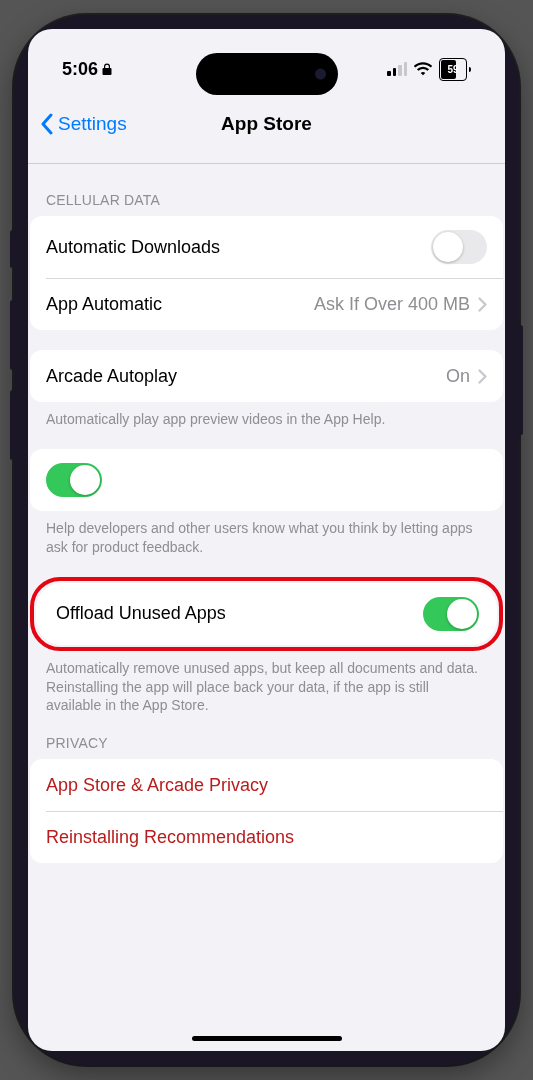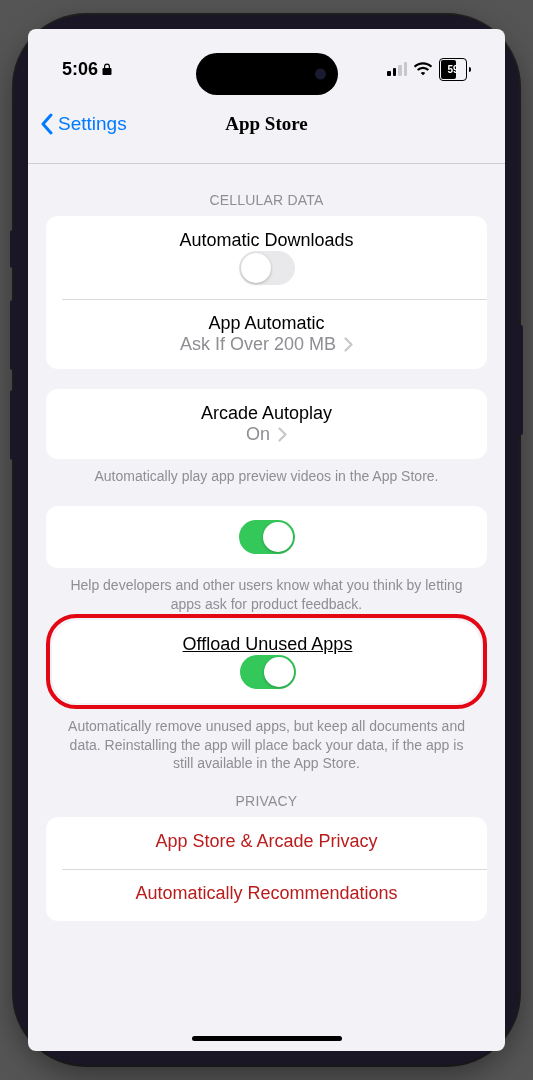--- a/index.html
+++ b/index.html
@@ -30,10 +30,9 @@
       width: 100%;
       height: 100%;
       background: #f2f2f7;
-      border-radius: 8px;
+      border-radius: 24px;
       overflow: hidden;
       position: relative;
-      text-align: center;
     }
     .island {
       position: absolute;

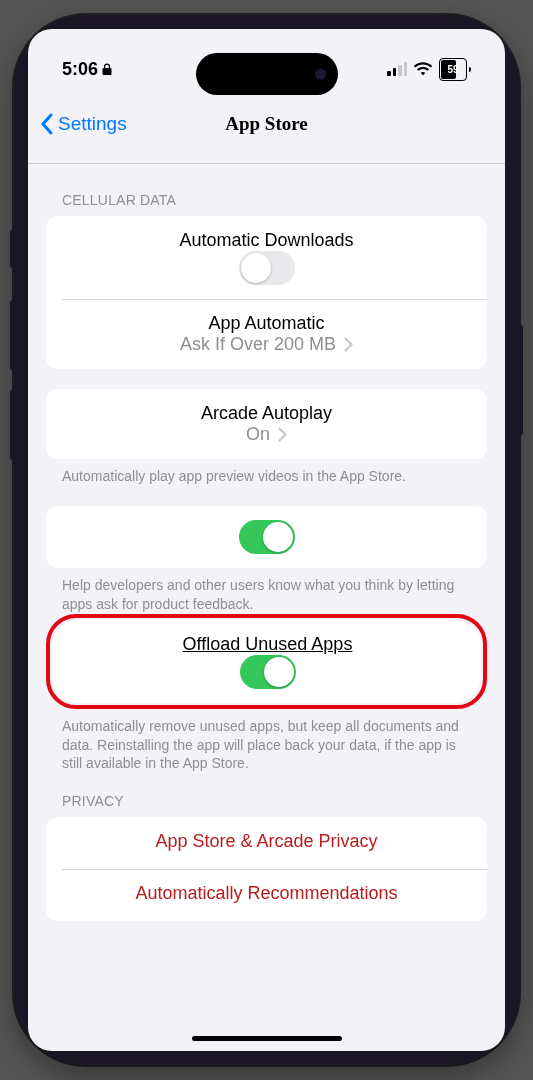--- a/index.html
+++ b/index.html
@@ -112,7 +112,6 @@
       font-size: 19px;
       font-weight: 600;
       color: #000;
-      font-family: Liberation Serif, serif;
     }
 
     .content {

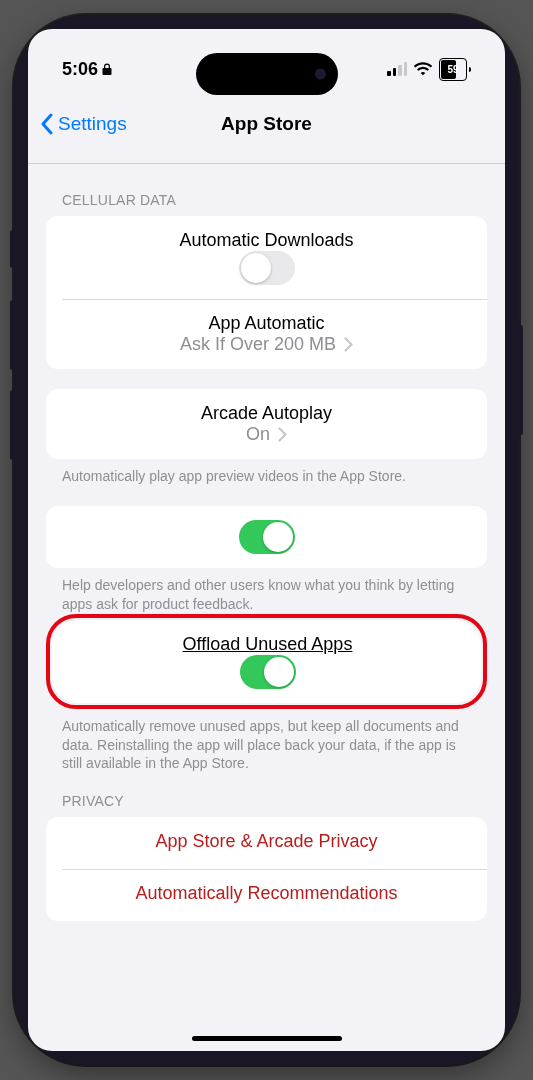--- a/index.html
+++ b/index.html
@@ -115,7 +115,7 @@
     }
 
     .content {
-      padding: 0 18px;
+      padding: 0 2px;
       height: calc(100% - 135px);
       overflow: hidden;
     }

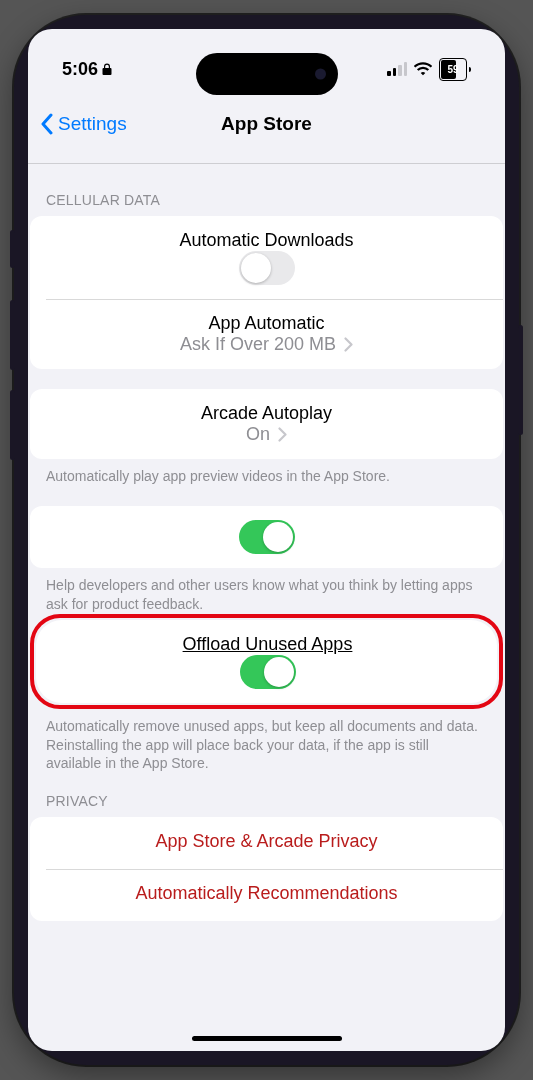--- a/index.html
+++ b/index.html
@@ -140,7 +140,6 @@
       padding: 14px 16px;
       min-height: 52px;
       position: relative;
-      flex-direction: column;
     }
     .row + .row::before {
       content: '';

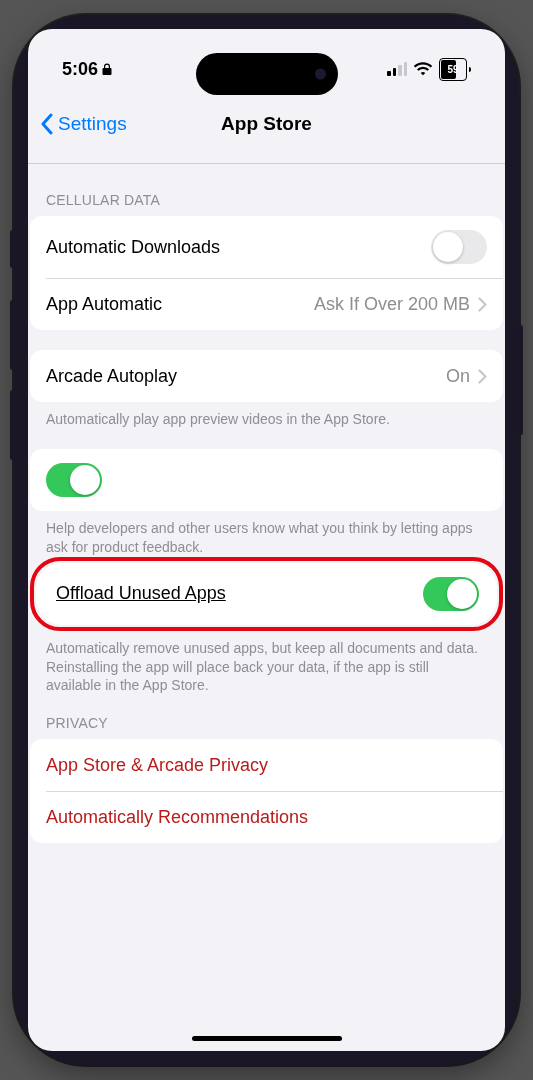--- a/index.html
+++ b/index.html
@@ -252,7 +252,7 @@
         <div class="row">
           <span class="row-label">App Automatic</span>
           <div class="row-detail">
-            <span class="row-value">Ask If Over 200 MB</span>
+            <span class="row-value">Ask If Over 400 MB</span>
             <svg class="chevron-right" viewBox="0 0 9 15">
                 <path d="M1.5 1.5l6 6-6 6" stroke-width="2.2" fill="none" stroke-linecap="round" stroke-linejoin="round"></path>
               </svg>

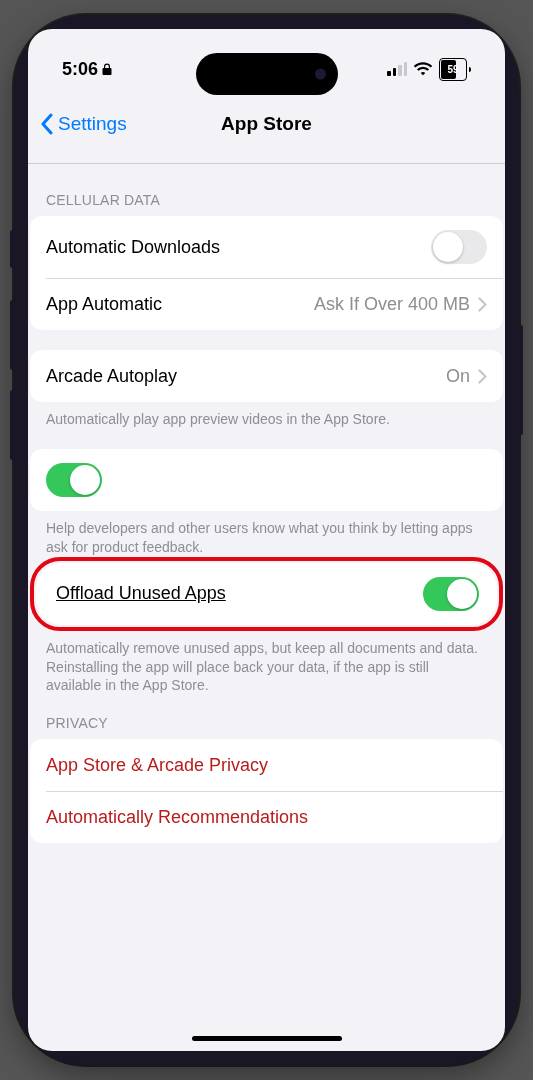--- a/index.html
+++ b/index.html
@@ -271,7 +271,7 @@
           </div>
         </div>
       </div>
-      <div class="footer-text">Automatically play app preview videos in the App Store.</div>
+      <div class="footer-text">Automatically play app preview videos in the App Help.</div>
 
       <div class="group single">
         <div class="row">

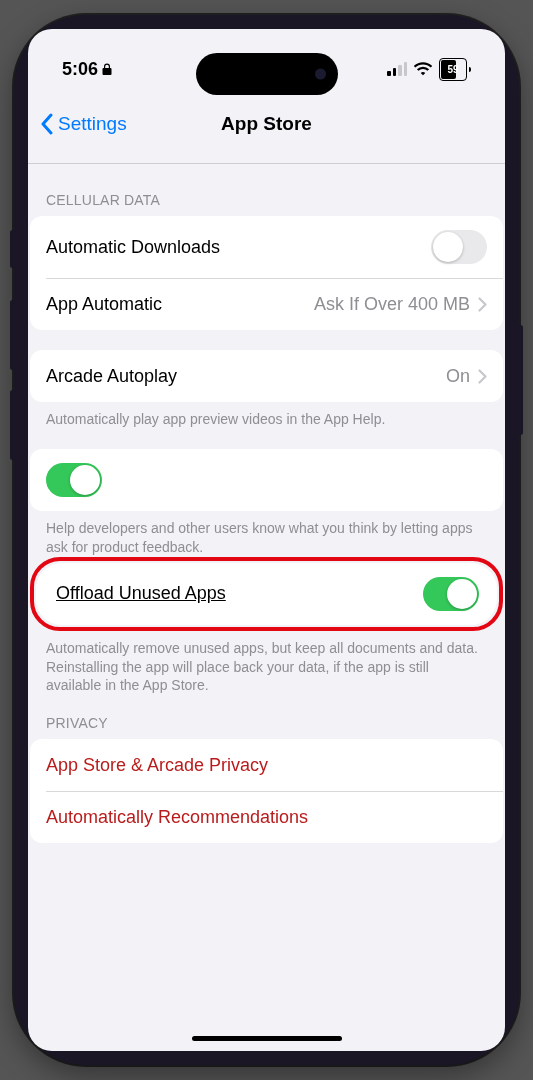--- a/index.html
+++ b/index.html
@@ -180,8 +180,8 @@
     .highlight {
       border: 4px solid #e30613;
       border-radius: 30px;
+      margin-top: 20px;
       padding: 2px;
-      text-decoration: underline;
     }
     .highlight .group { border-radius: 26px; }
     .highlight .row { padding-left: 20px; padding-right: 18px; min-height: 54px; }

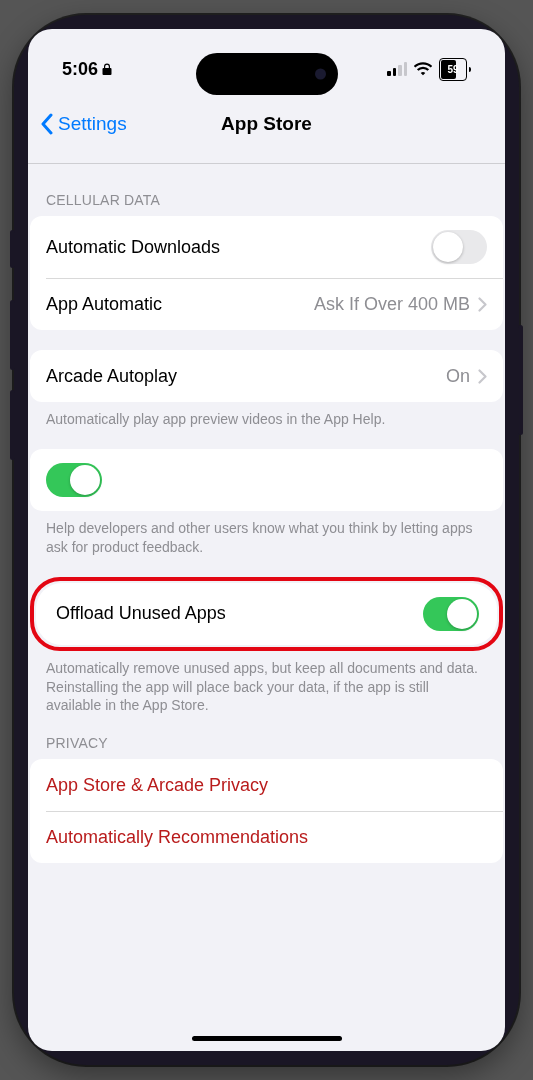--- a/index.html
+++ b/index.html
@@ -296,7 +296,7 @@
           <span class="row-label link">App Store &amp; Arcade Privacy</span>
         </div>
         <div class="row">
-          <span class="row-label link">Automatically Recommendations</span>
+          <span class="row-label link">Reinstalling Recommendations</span>
         </div>
       </div>
 

